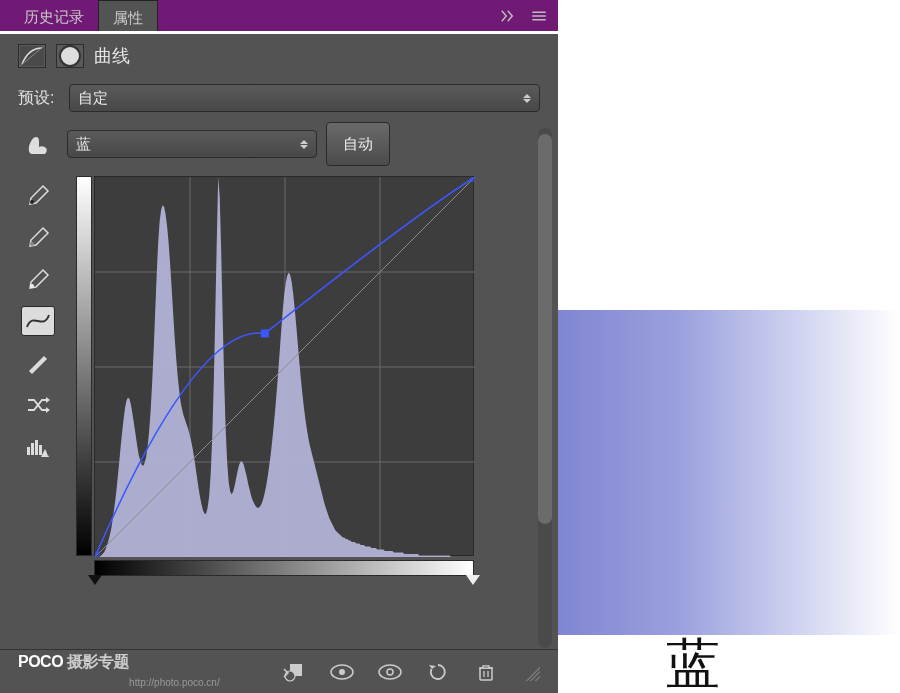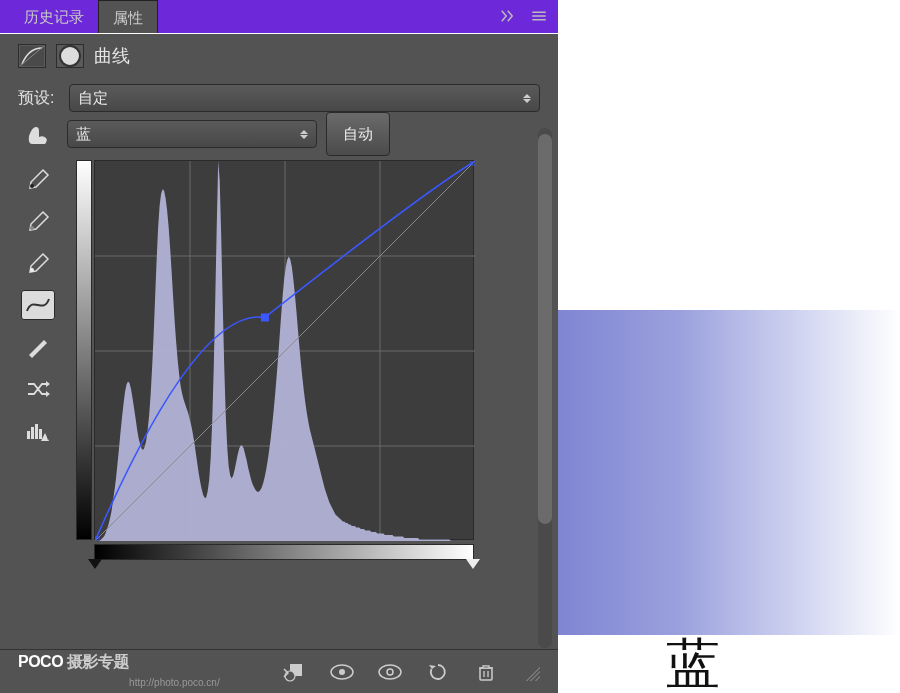--- a/index.html
+++ b/index.html
@@ -16,7 +16,7 @@
   }
   .panel-tabs {
     height: 34px; display: flex; align-items: stretch;
-    background: #6d28d9; border-bottom: 1px solid #ffffff;
+    background: #701a75; border-bottom: 3px solid #ffffff;
     padding-left: 10px; position: relative;
   }
   .tab {

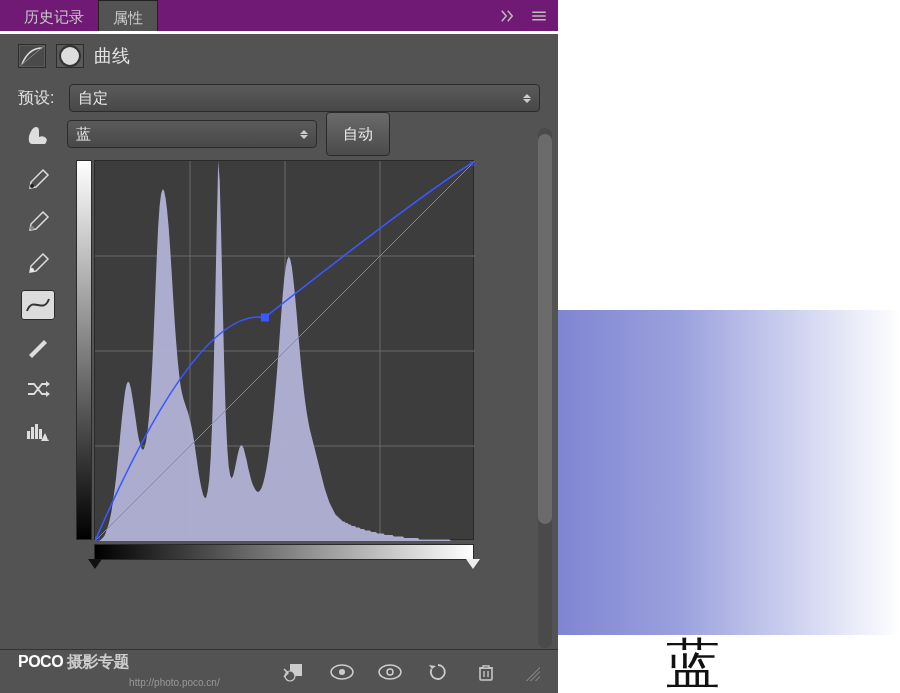--- a/index.html
+++ b/index.html
@@ -40,7 +40,7 @@
   .title-txt { font-size:18px; color:#e4e4e4; }
 
   
-  .row { display:flex; align-items:center; gap:9px; }
+  .row { display:flex; align-items:center; gap:9px; margin-bottom:10px; }
   .lbl { color:#e0e0e0; font-size:16px; min-width:42px; }
   .select {
     flex:1; height:28px;

